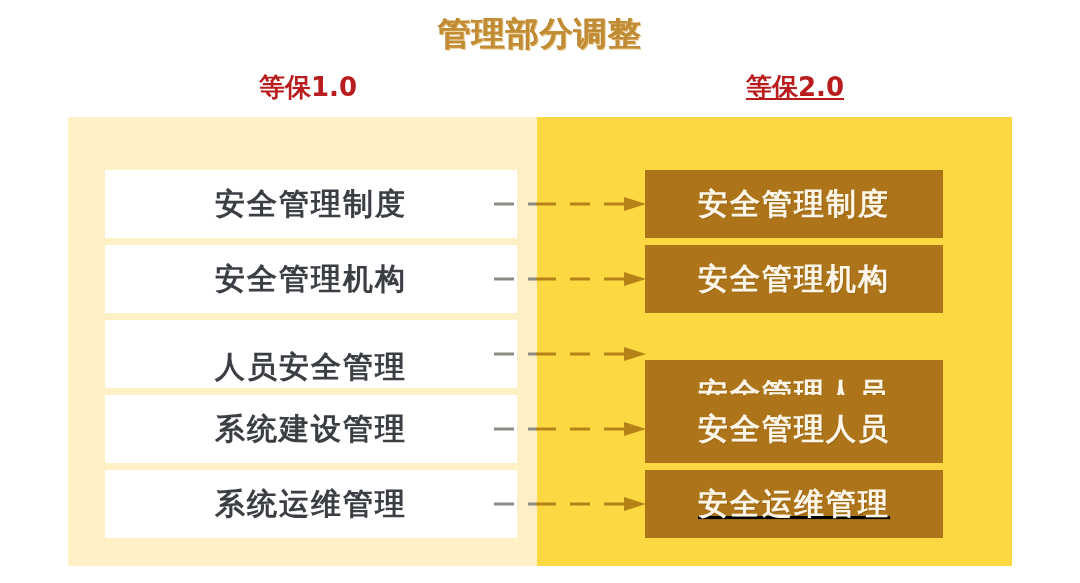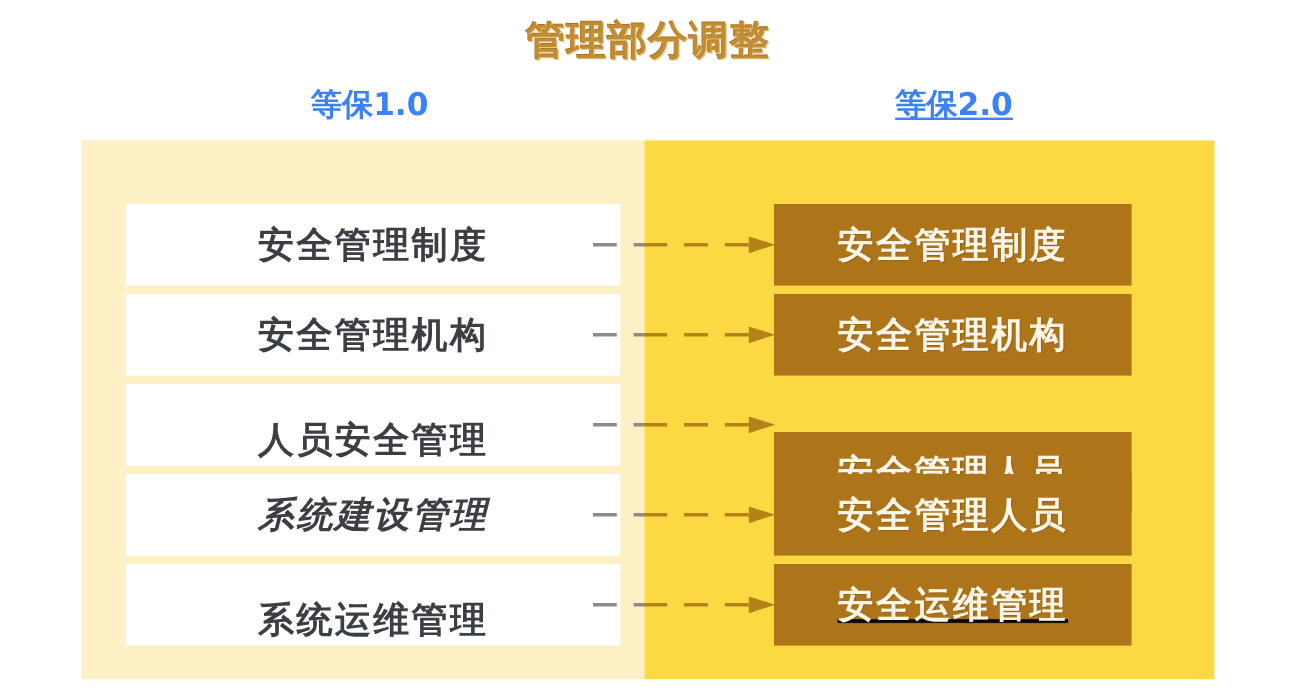--- a/index.html
+++ b/index.html
@@ -36,7 +36,7 @@
     top: 70px;
     font-size: 26px;
     font-weight: bold;
-    color: #3b82f6;
+    color: #b91c1c;
     white-space: nowrap;
     text-align: center;
   }

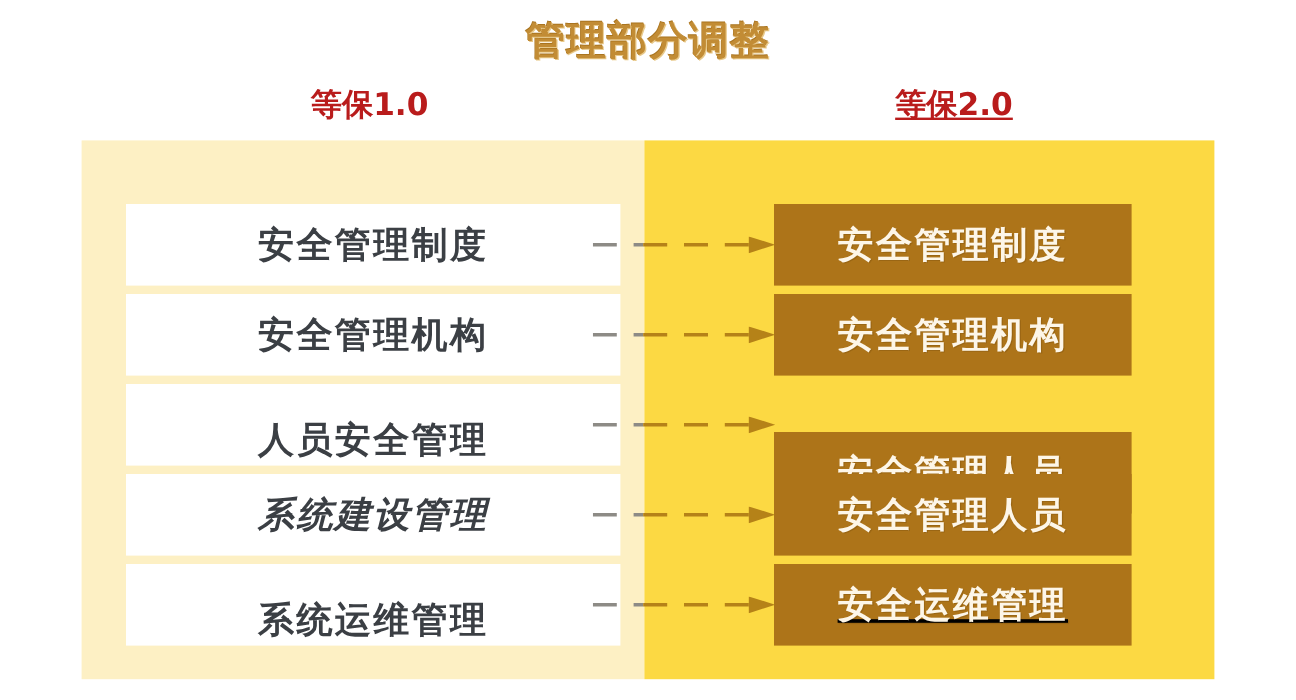--- a/index.html
+++ b/index.html
@@ -160,7 +160,7 @@
     <div class="card-right" style="top: 320px; margin-top: 40px;">
       <span class="label">安全管理人员</span>
     </div>
-    <div class="card-left" style="top: 395px; font-style: italic;">
+    <div class="card-left" style="top: 395px;">
       <span class="label">系统建设管理</span>
     </div>
     <div class="arrow" style="top: 422px;">

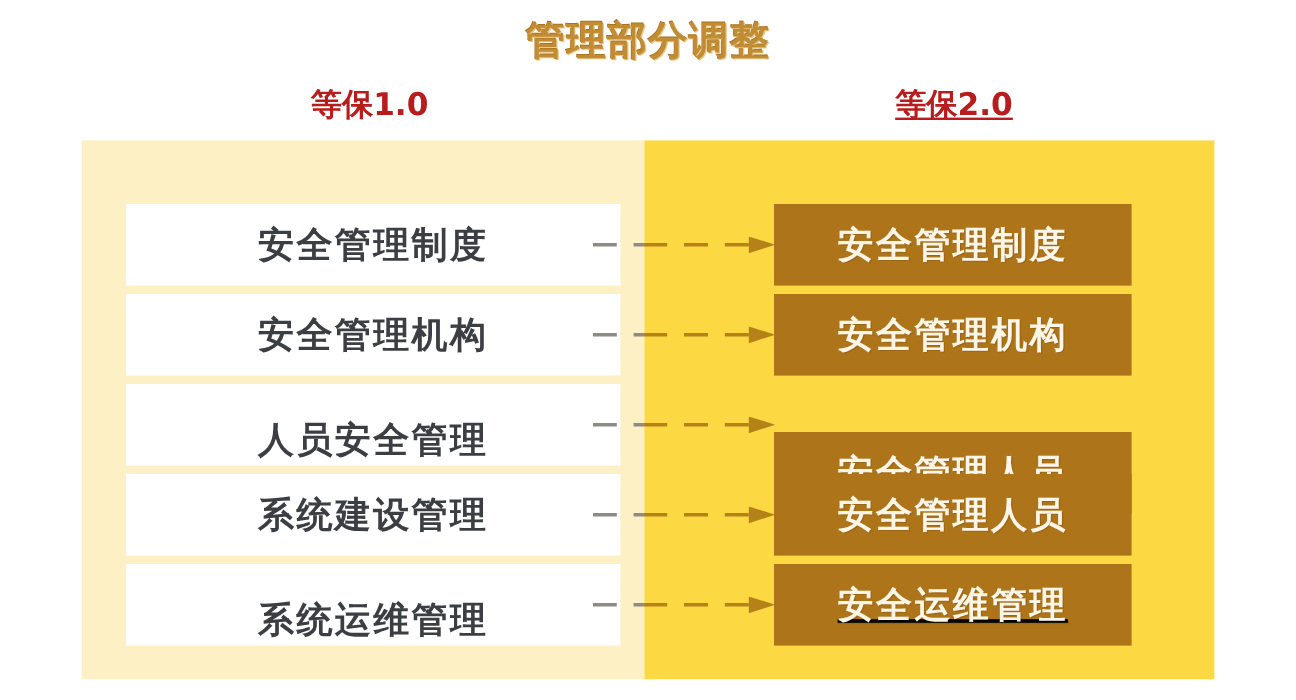--- a/index.html
+++ b/index.html
@@ -173,7 +173,7 @@
     <div class="card-right" style="top: 395px;">
       <span class="label">安全管理人员</span>
     </div>
-    <div class="card-left" style="top: 470px; align-items: flex-end;">
+    <div class="card-left" style="top: 470px;">
       <span class="label">系统运维管理</span>
     </div>
     <div class="arrow" style="top: 497px;">

